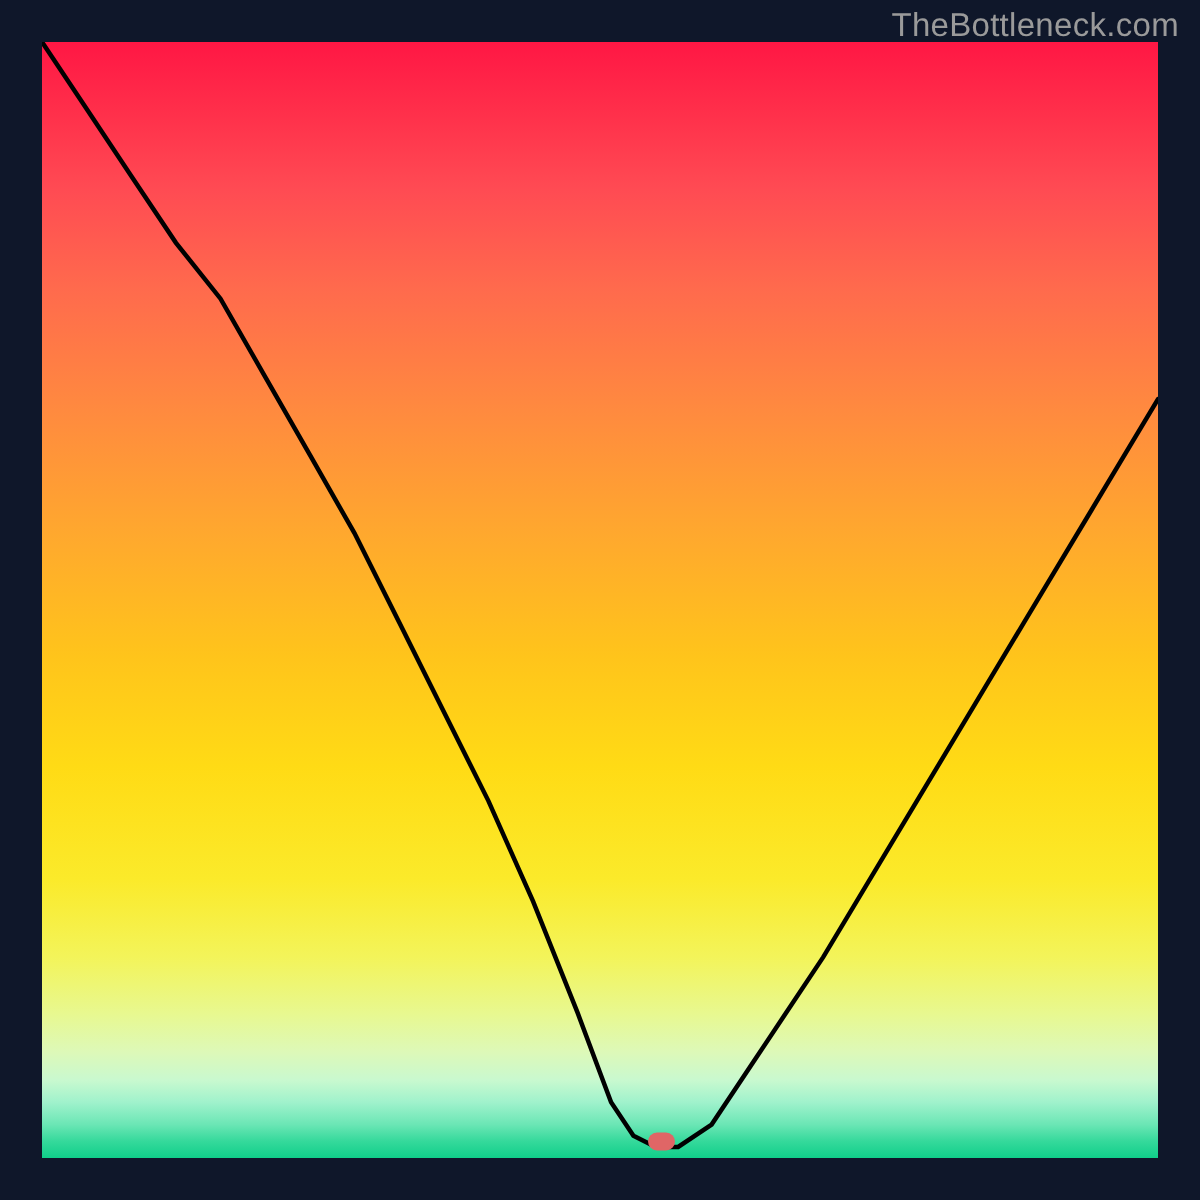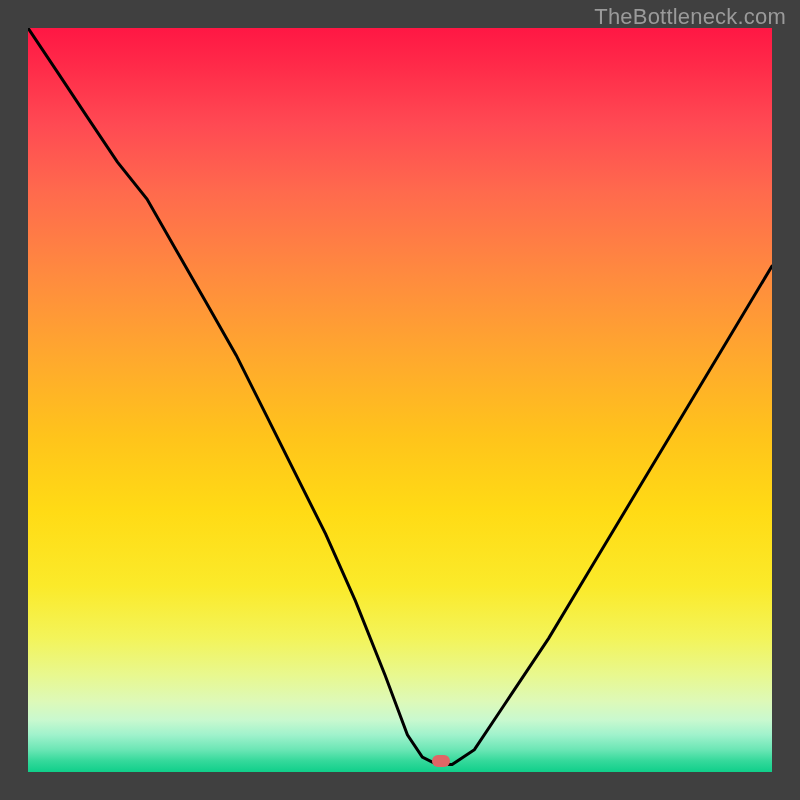--- a/index.html
+++ b/index.html
@@ -8,7 +8,7 @@
     position: absolute;
     top: 0; left: 0;
     width: 800px; height: 800px;
-    background: #404040;
+    background: #0f172a;
   }
   .plot {
     position: absolute;

